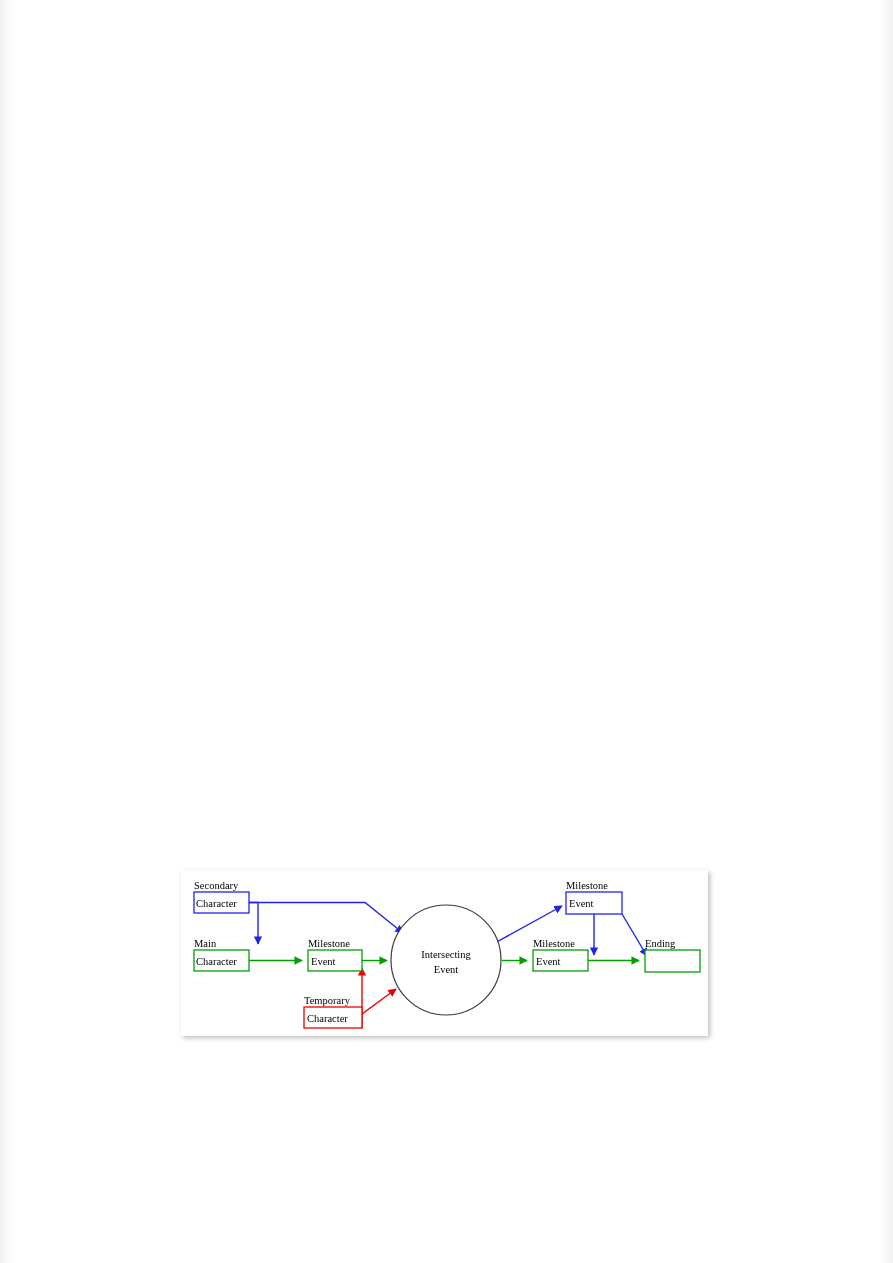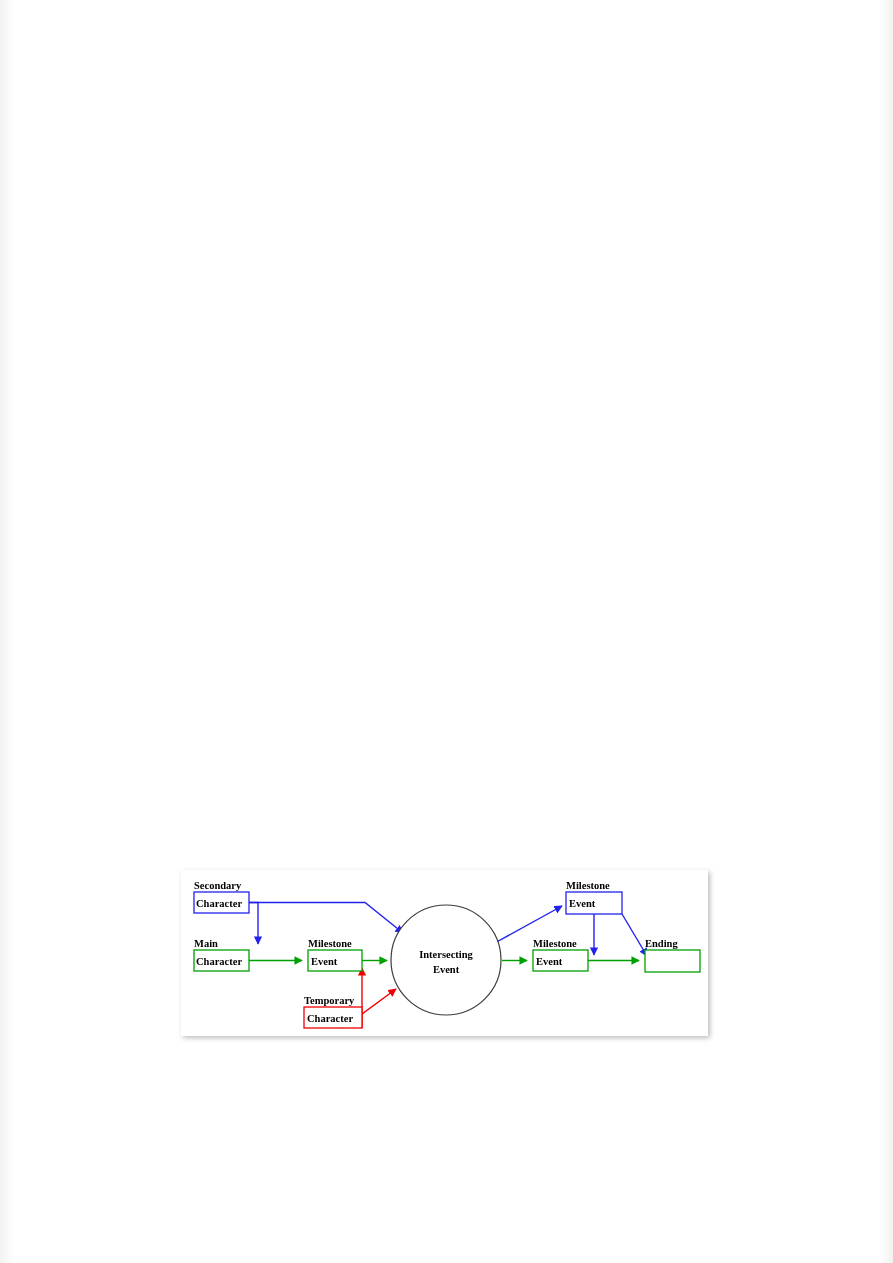--- a/index.html
+++ b/index.html
@@ -50,7 +50,6 @@
     height: 166px;
     background: #ffffff;
     overflow: hidden;
-    font-weight: bold;
   }
   #canvas svg {
     position: absolute;

